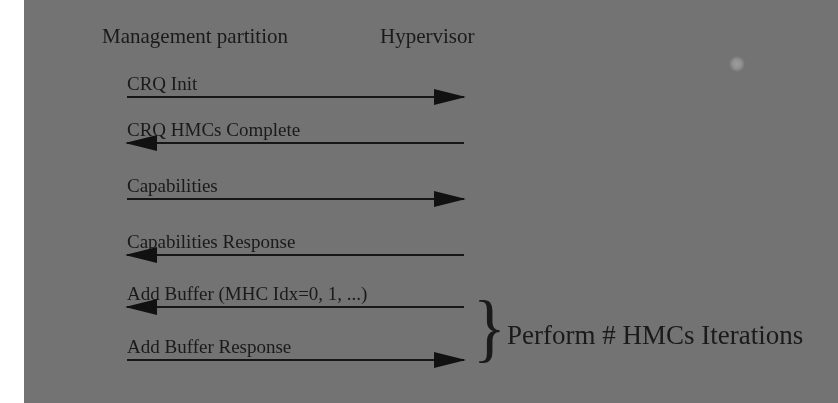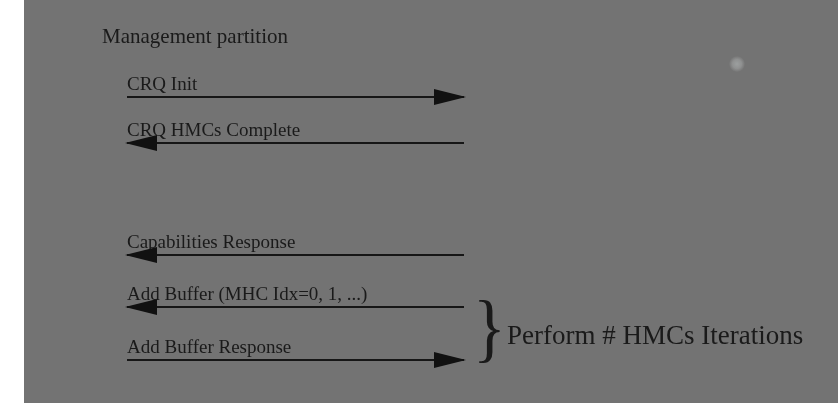--- a/index.html
+++ b/index.html
@@ -98,6 +98,7 @@
 <div class="canvas">
 
   <div class="hdr hdr-left">Management partition</div>
+  <div class="hdr hdr-right">Hypervisor</div>
 
   <div class="artifact-dot"></div>
 

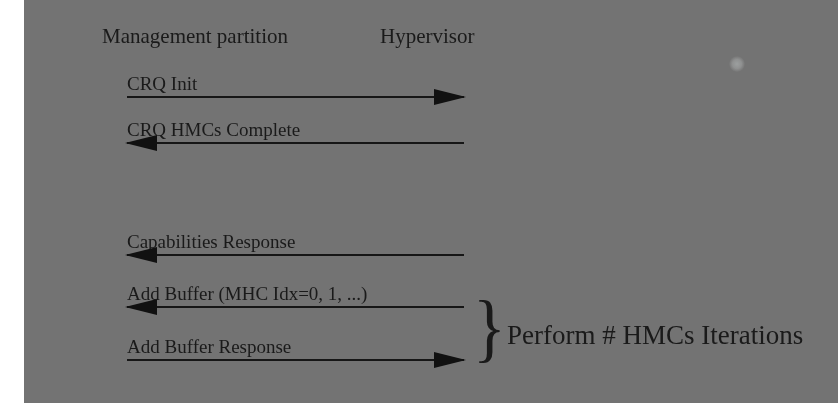--- a/index.html
+++ b/index.html
@@ -114,6 +114,11 @@
     <div class="ahead to-left"></div>
   </div>
 
+  <div class="msg" style="top:174px">
+    <div class="msg-label">Capabilities</div>
+    <div class="msg-line"></div>
+    <div class="ahead to-right"></div>
+  </div>
 
   <div class="msg" style="top:230px">
     <div class="msg-label">Capabilities Response</div>

